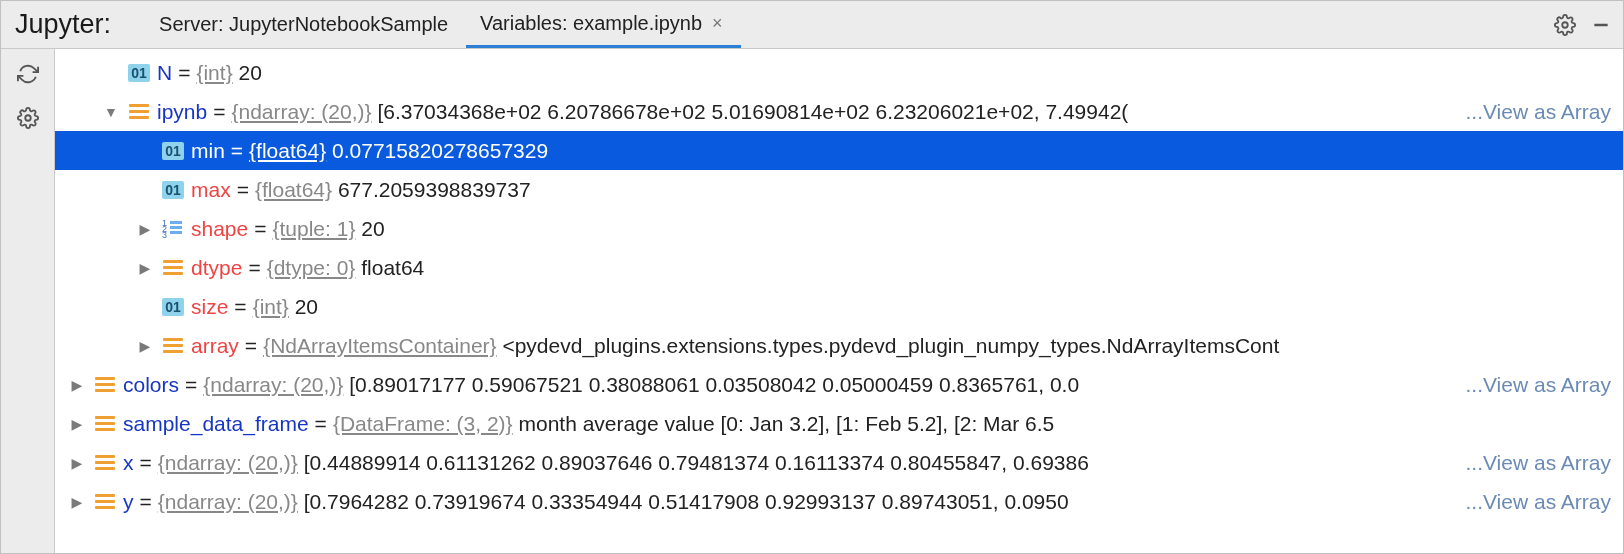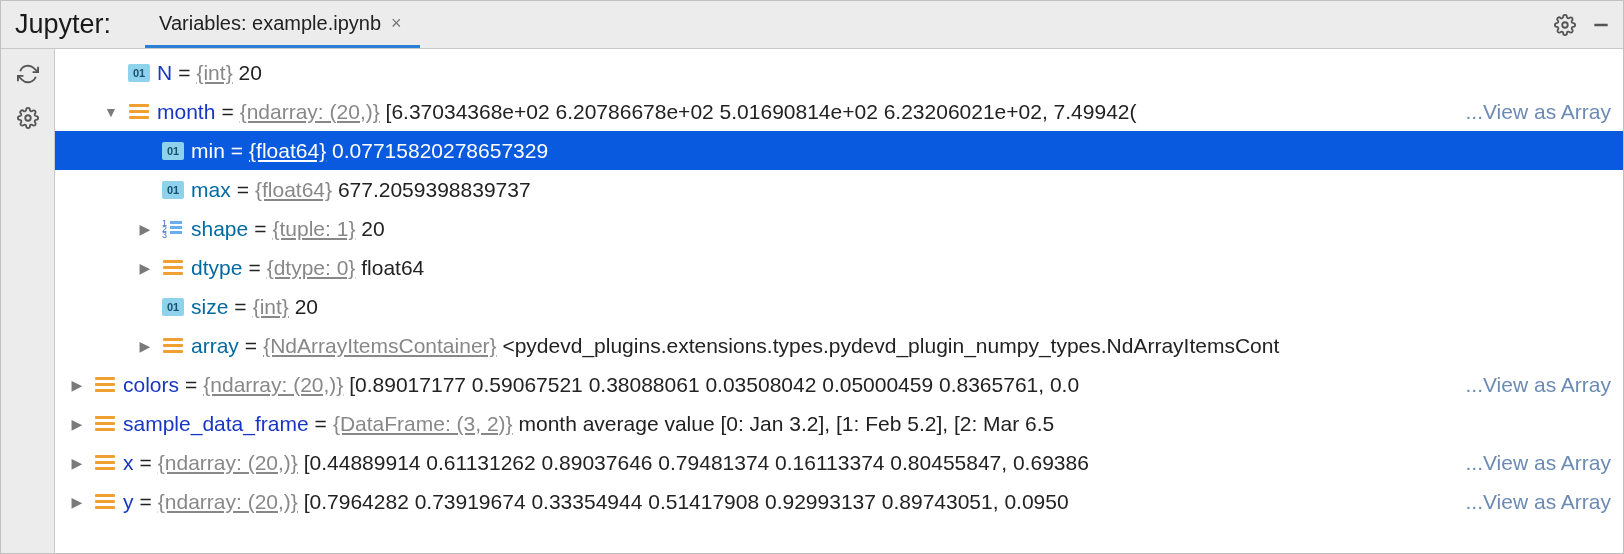--- a/index.html
+++ b/index.html
@@ -167,6 +167,9 @@
 
 <div class="header">
   <span class="header-label">Jupyter:</span>
+  <div class="tab">
+    <span>Server: JupyterNotebookSample</span>
+  </div>
   <div class="tab active">
     <span>Variables: example.ipynb</span>
     <span class="close-x">×</span>

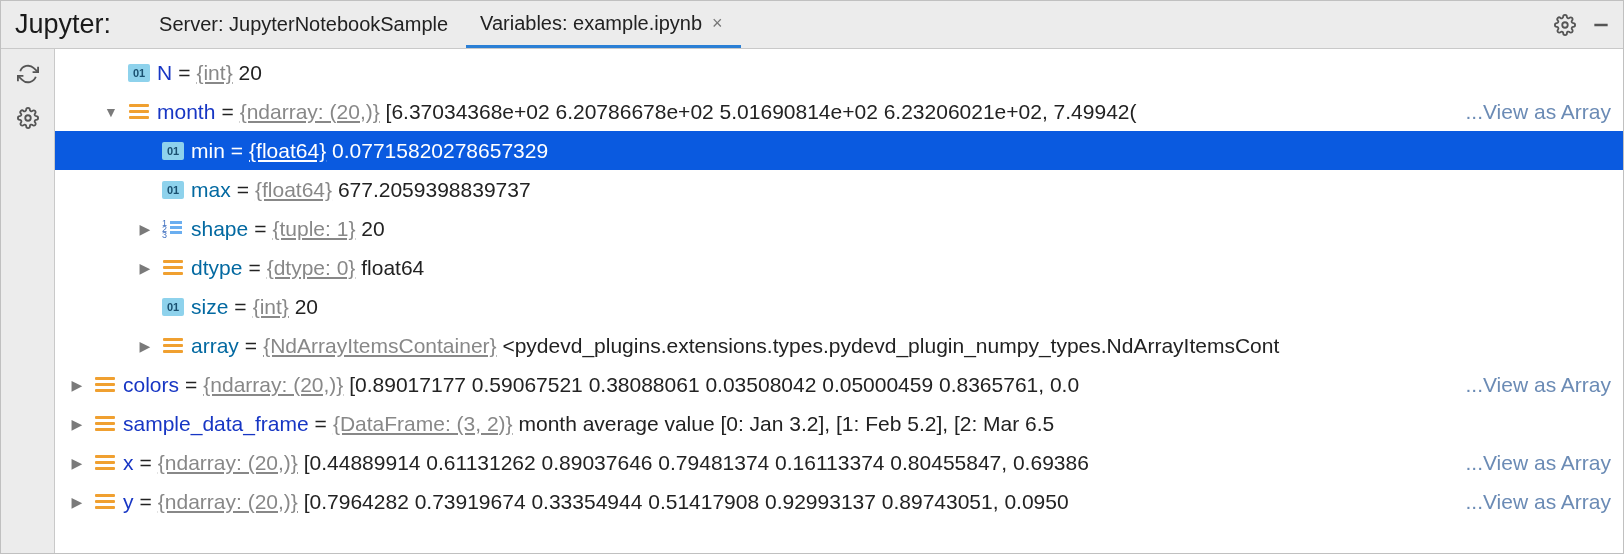--- a/index.html
+++ b/index.html
@@ -111,7 +111,7 @@
     width: 22px; height: 18px;
     background: #8ed2ec;
     display: flex; align-items: center; justify-content: center;
-    font-size: 11px; font-weight: bold;
+    font-size: 14px; font-weight: bold;
     color: #1a5070;
     border-radius: 2px;
   }

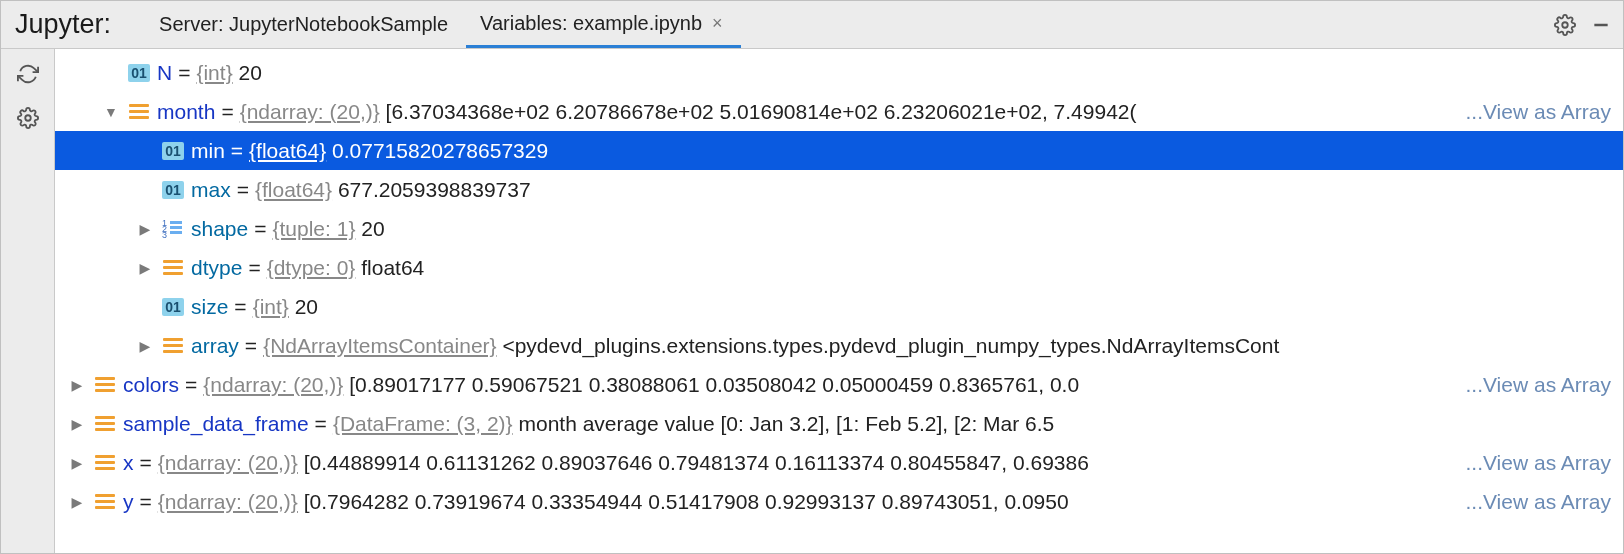--- a/index.html
+++ b/index.html
@@ -224,7 +224,7 @@
             <span></span>
           </span>
         </span>
-      <span><span class="var-name" style="color:#1736c4">month</span><span class="eq">=</span><span class="type">{ndarray: (20,)}</span> <span class="val">[6.37034368e+02 6.20786678e+02 5.01690814e+02 6.23206021e+02, 7.49942(</span></span>
+      <span><span class="var-name" style="color:#1736c4">ipynb</span><span class="eq">=</span><span class="type">{ndarray: (20,)}</span> <span class="val">[6.37034368e+02 6.20786678e+02 5.01690814e+02 6.23206021e+02, 7.49942(</span></span>
       <span class="view-link">...View as Array</span>
     </div>
 

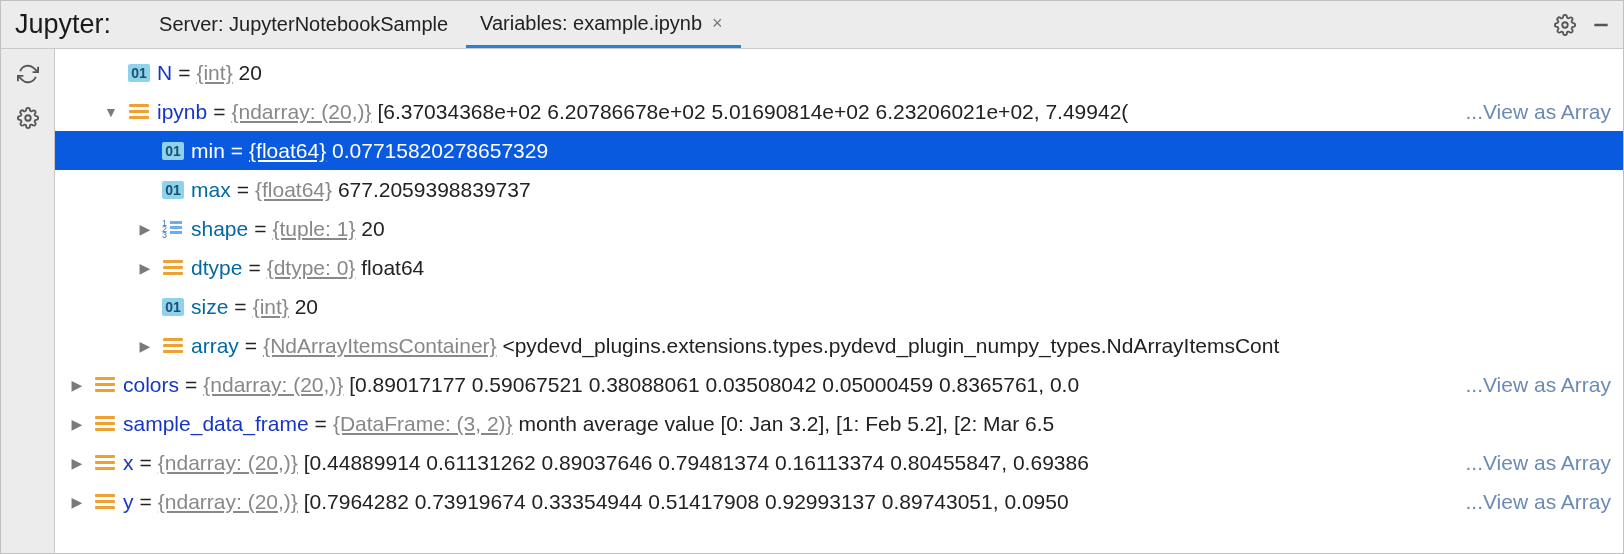--- a/index.html
+++ b/index.html
@@ -142,7 +142,7 @@
     display: flex; flex-direction: column; gap: 2px;
   }
   .icon-tuple-bars span { height: 3px; background: #6aaef0; }
-  .var-name { color: #0369a1; }
+  .var-name { color: #ef4444; }
   .row.selected .var-name { color: #ffffff; }
   .eq { color: #222; margin: 0 6px; }
   .row.selected .eq { color: #fff; }

